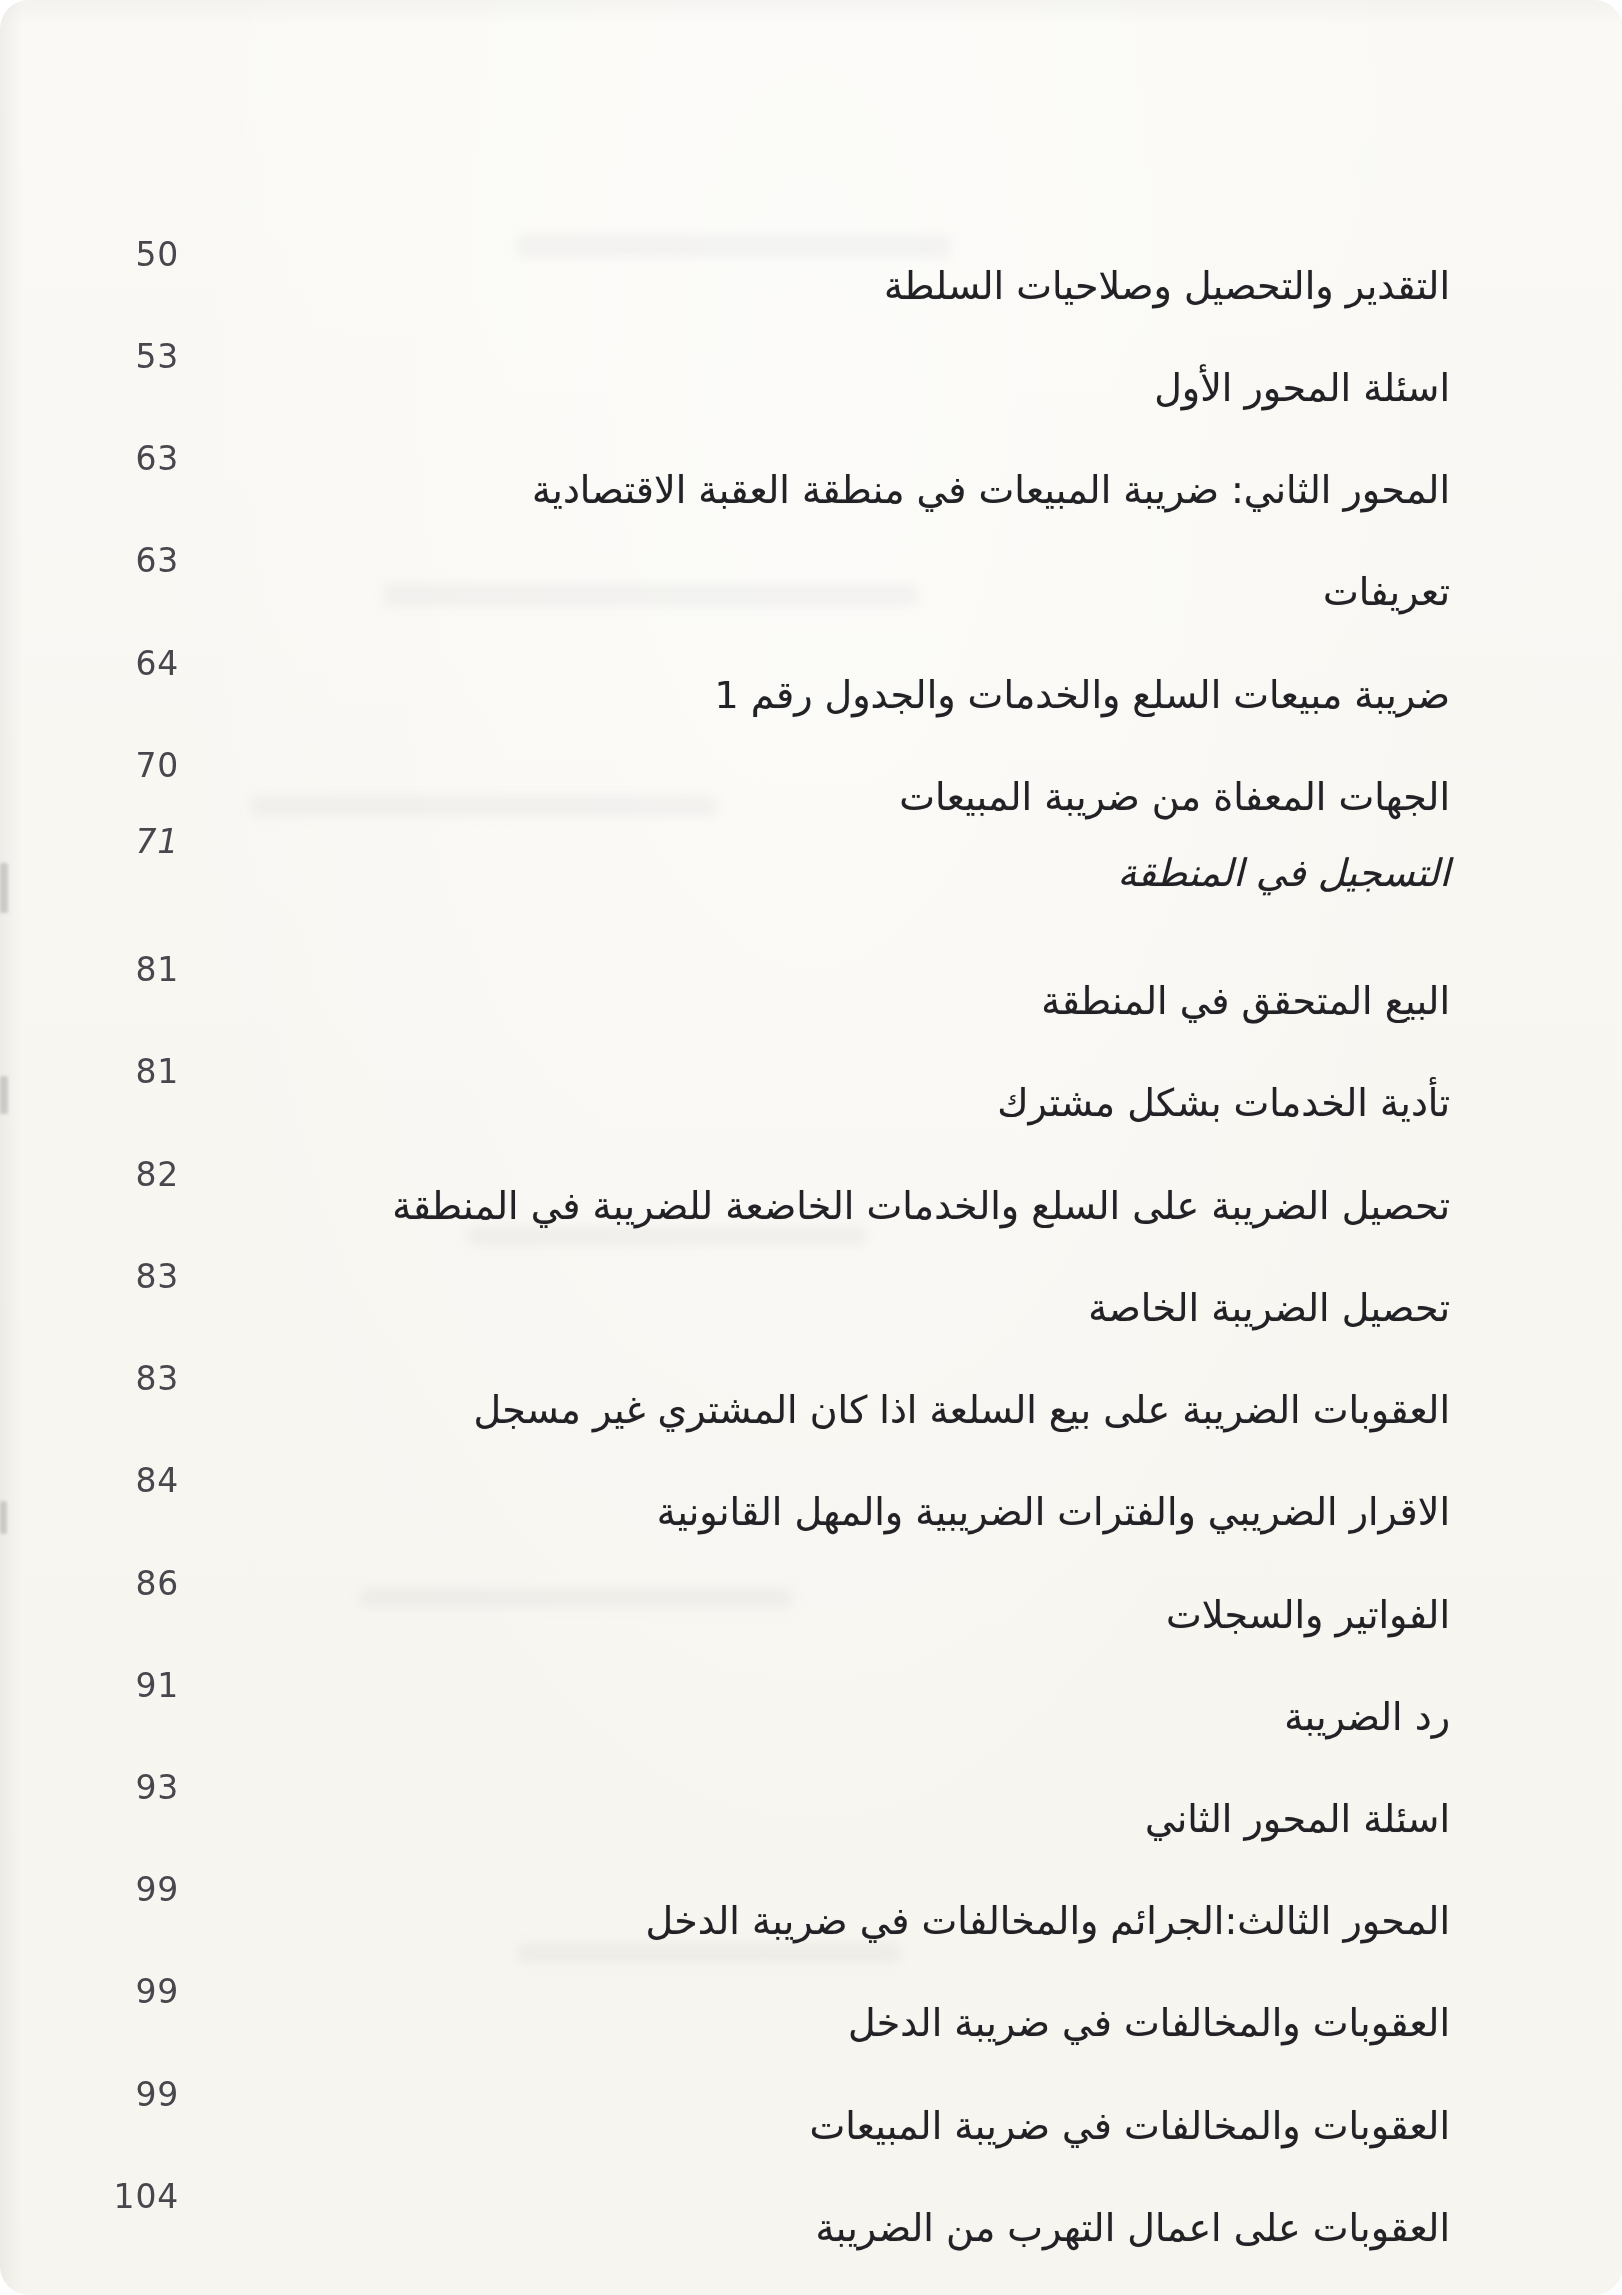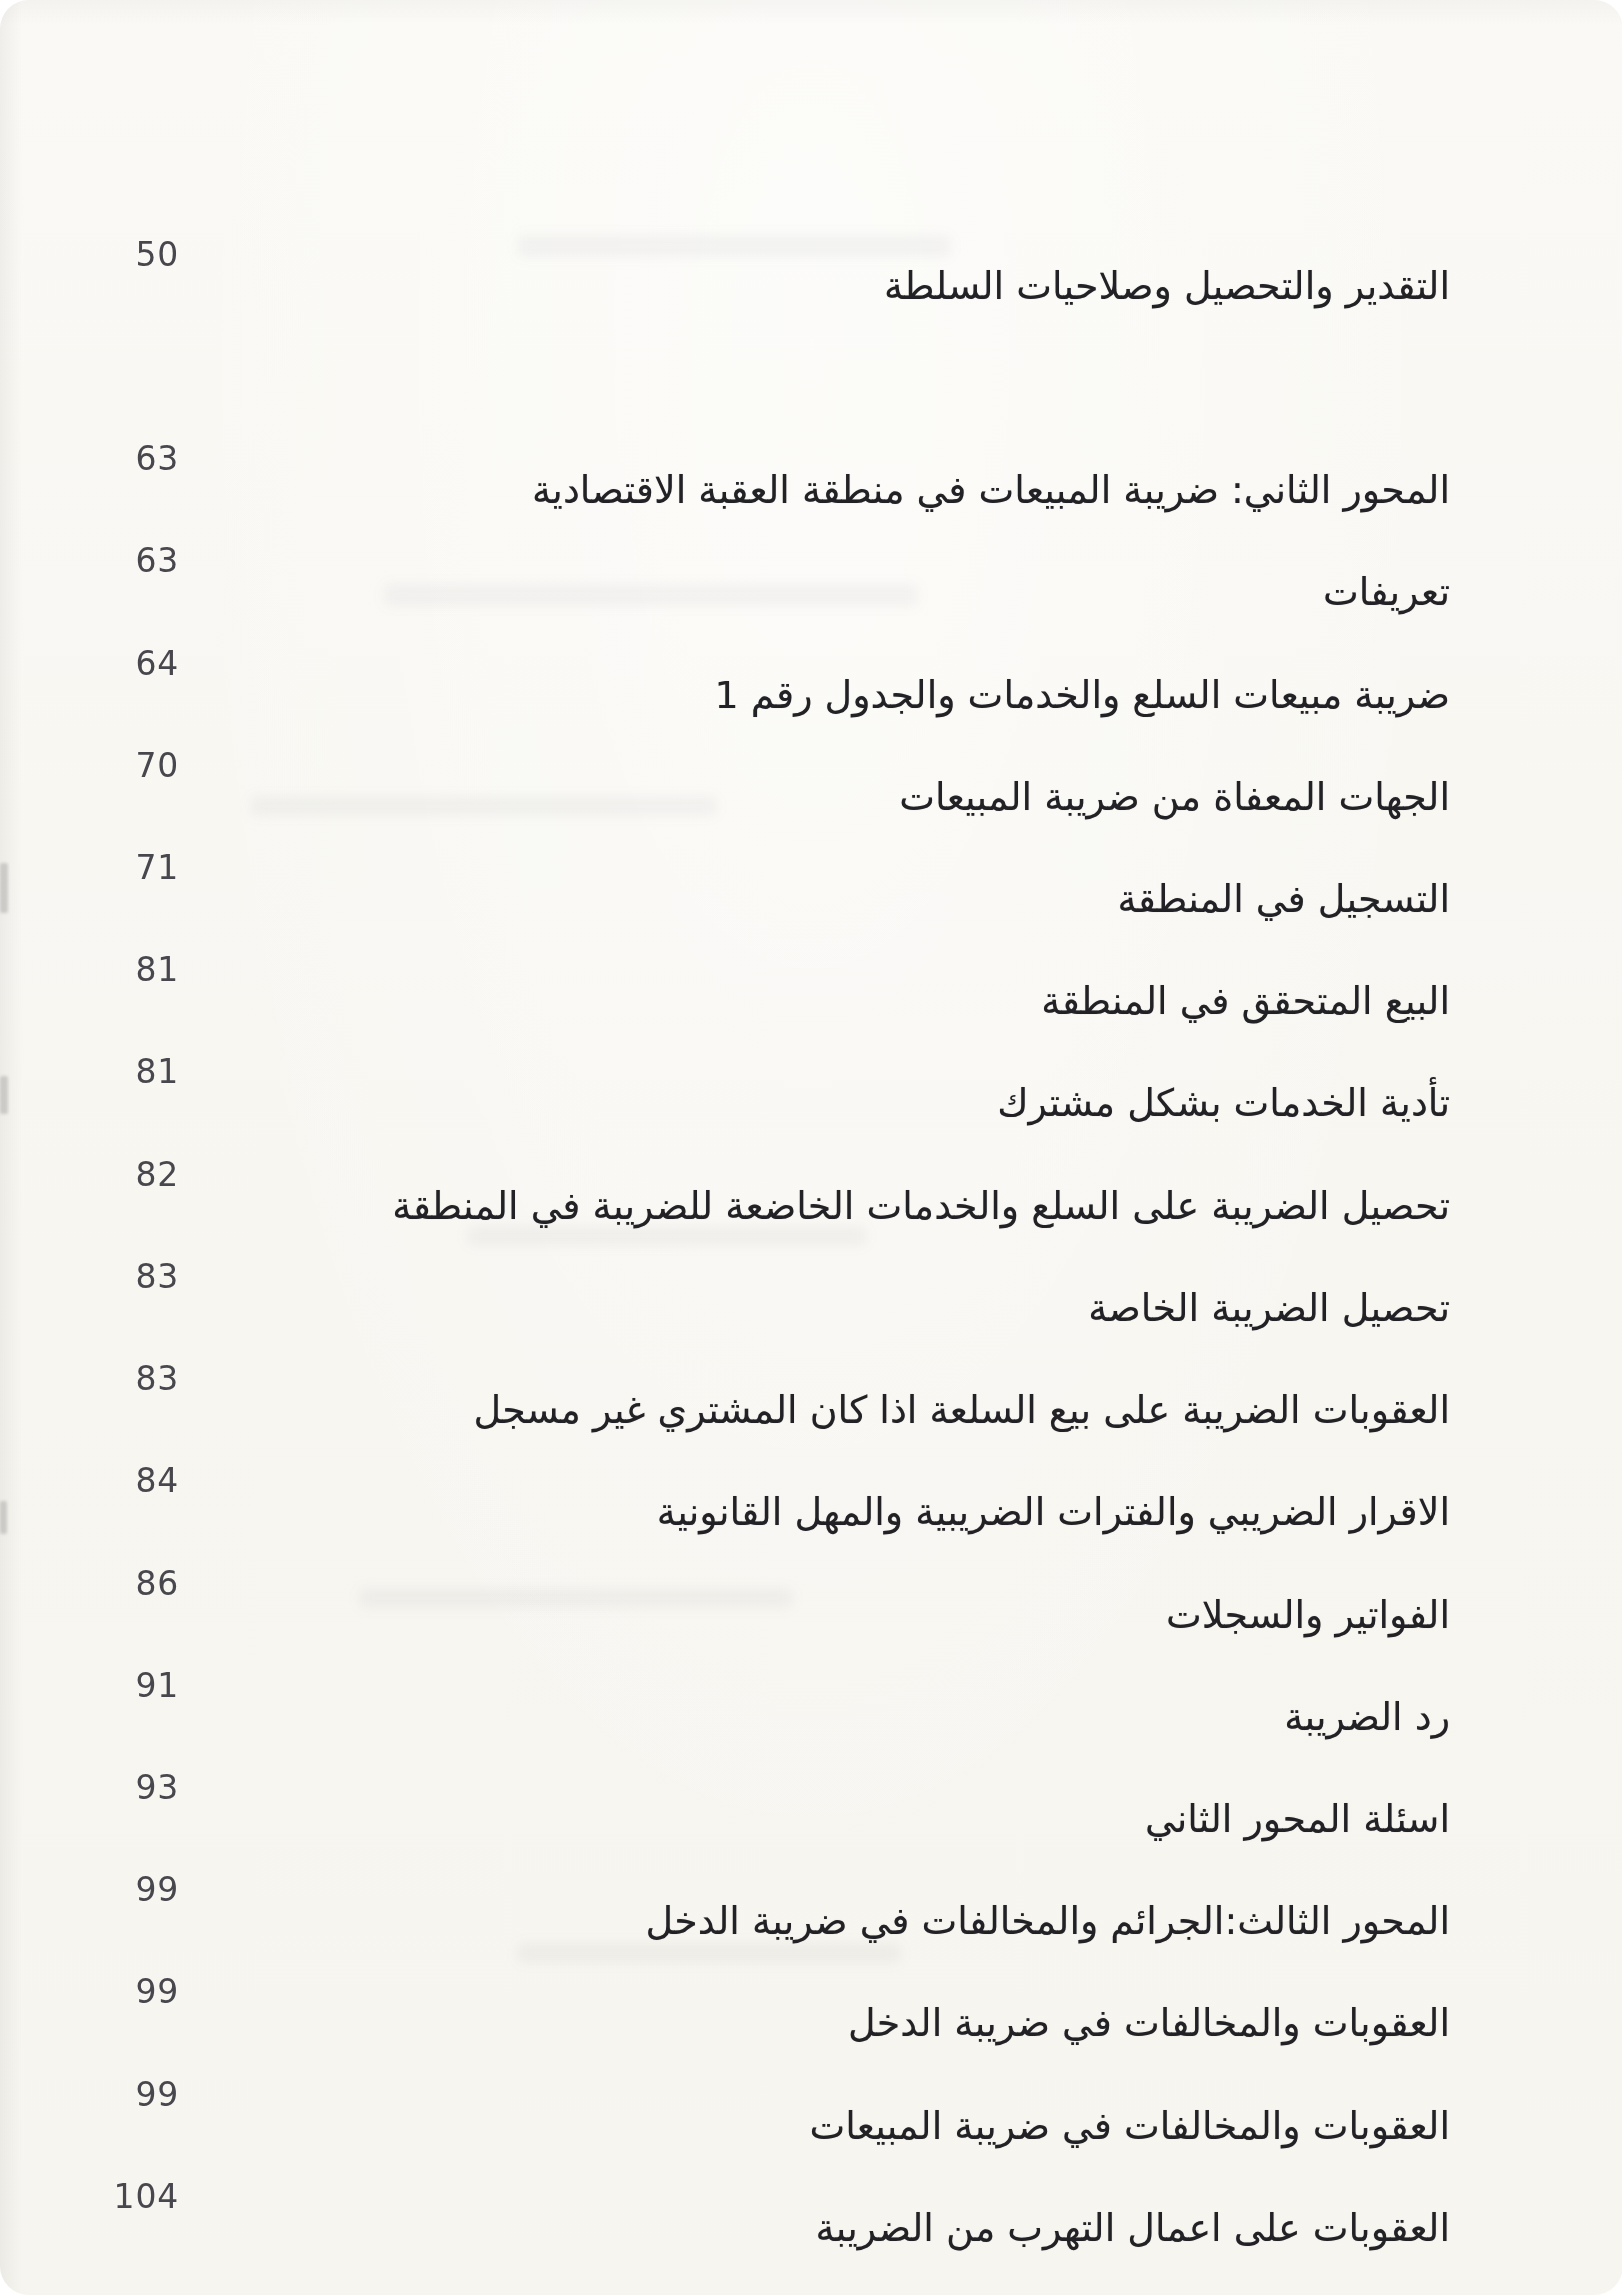--- a/index.html
+++ b/index.html
@@ -110,6 +110,10 @@
     <span class="title">التقدير والتحصيل وصلاحيات السلطة</span>
     <span class="pagenum">50</span>
   </div>
+      <div class="toc-row" style="top: 340px;">
+    <span class="title">اسئلة المحور الأول</span>
+    <span class="pagenum">53</span>
+  </div>
       <div class="toc-row" style="top: 442px;">
     <span class="title">المحور الثاني: ضريبة المبيعات في منطقة العقبة الاقتصادية</span>
     <span class="pagenum">63</span>

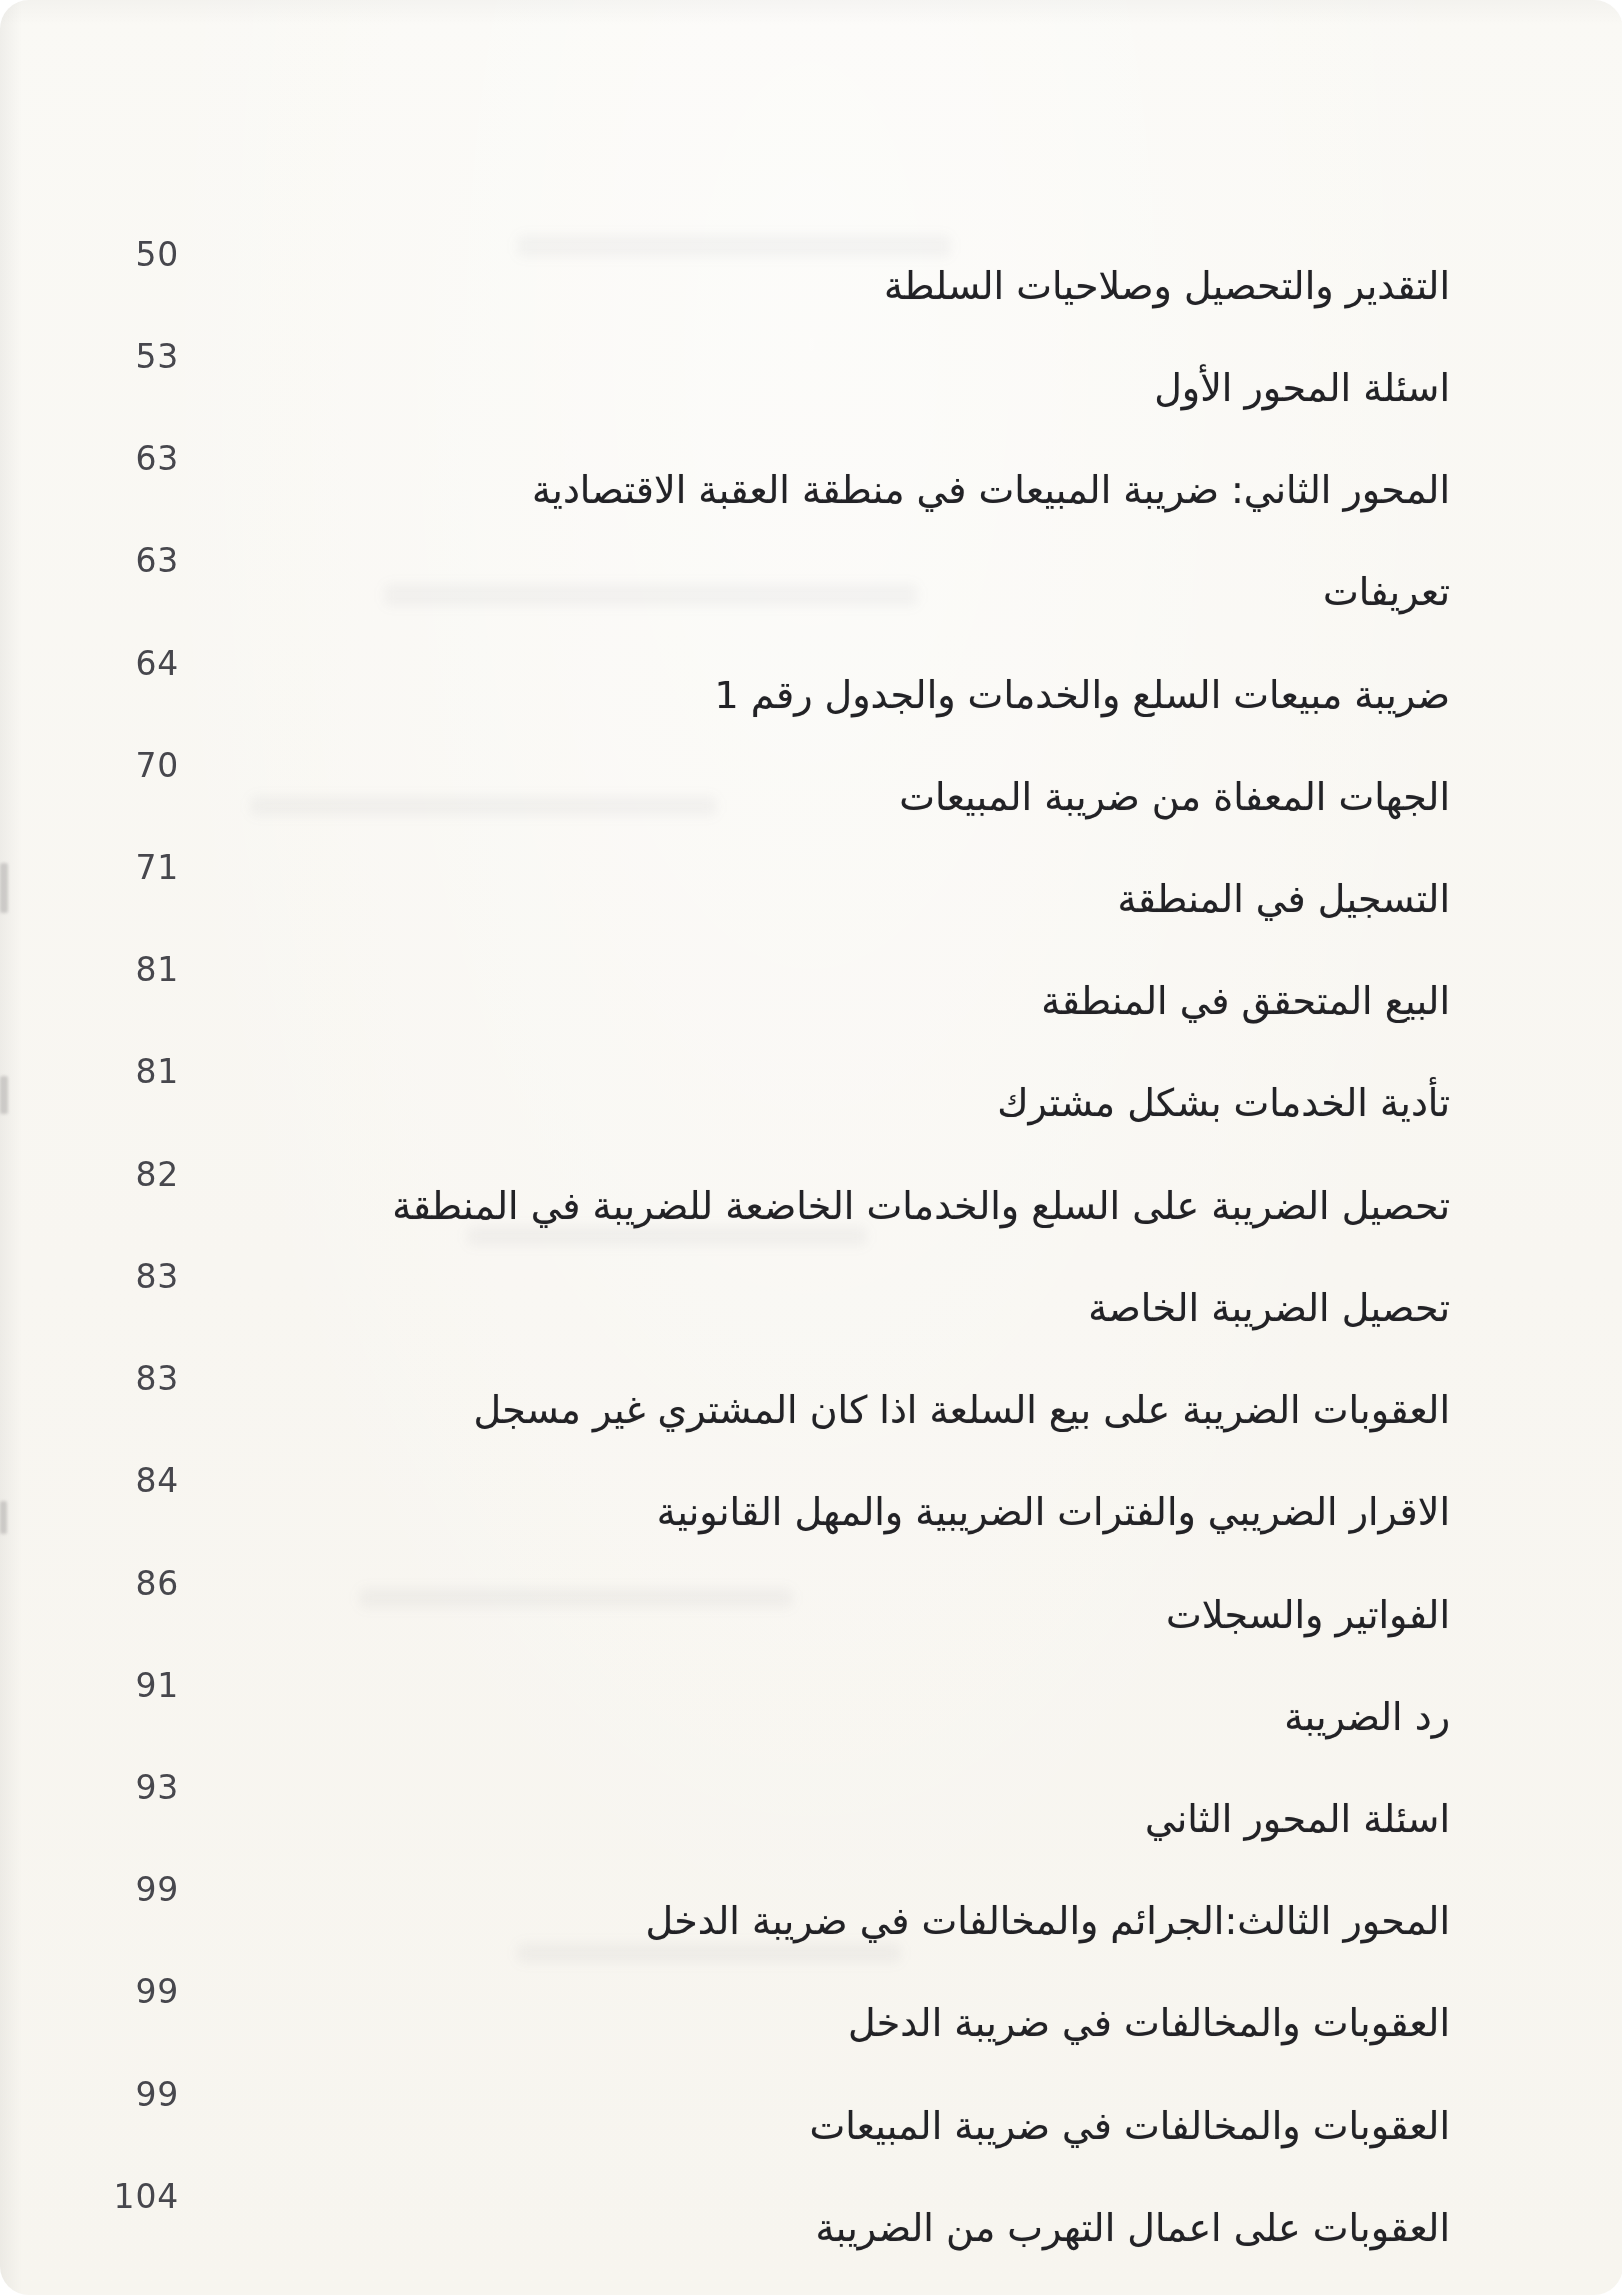--- a/index.html
+++ b/index.html
@@ -130,7 +130,7 @@
     <span class="title">الجهات المعفاة من ضريبة المبيعات</span>
     <span class="pagenum">70</span>
   </div>
-      <div class="toc-row" style="top: 851px;">
+      <div class="toc-row" style="top: 825px; font-style: italic;">
     <span class="title">التسجيل في المنطقة</span>
     <span class="pagenum">71</span>
   </div>

